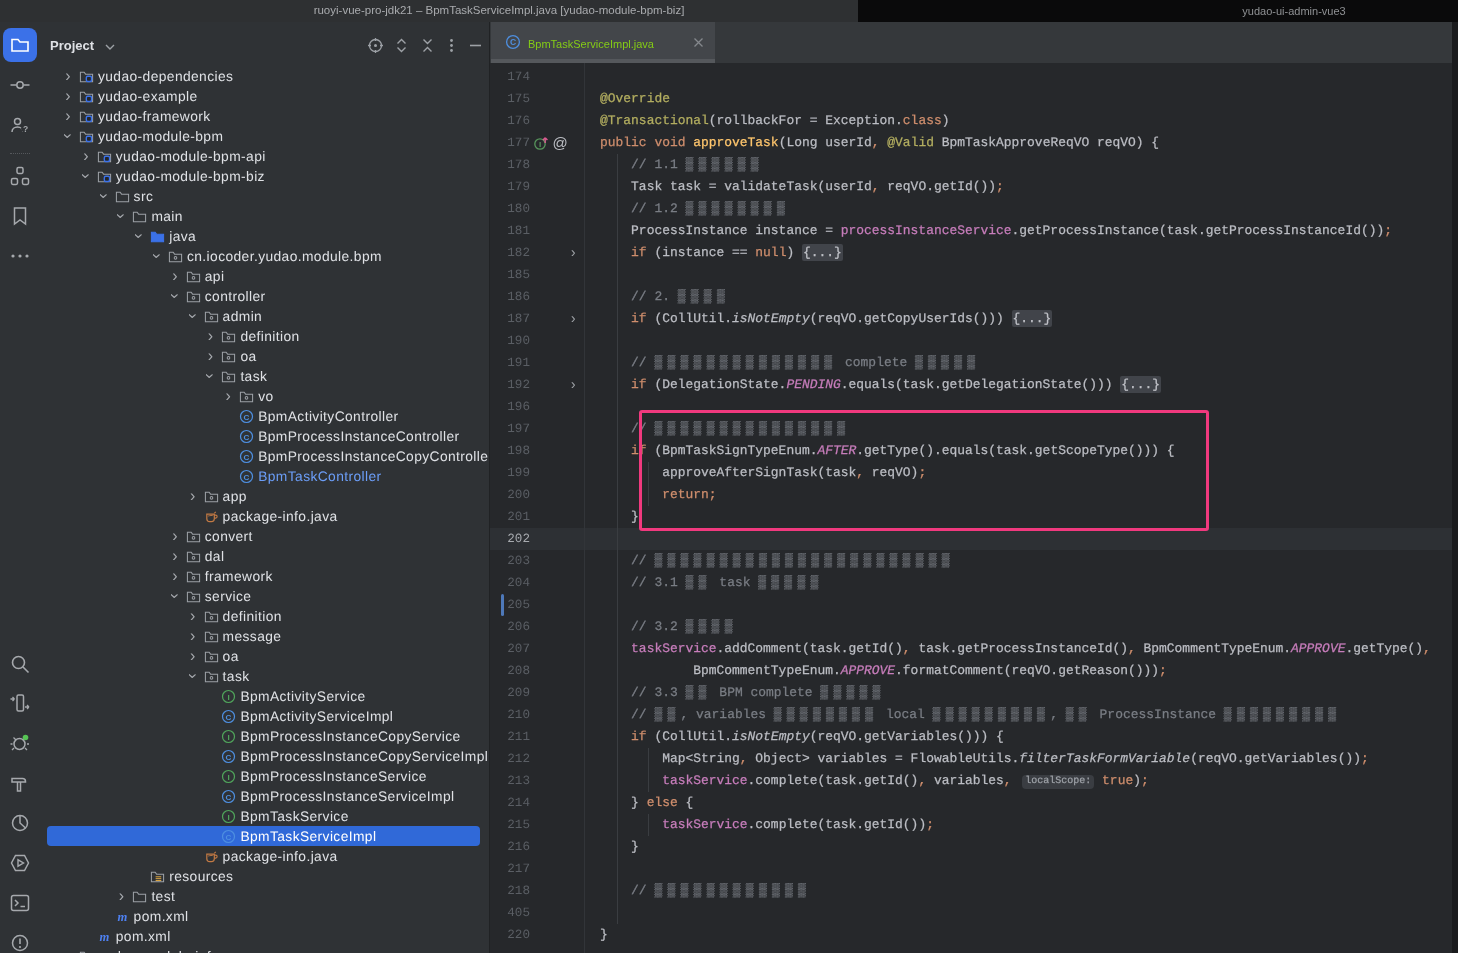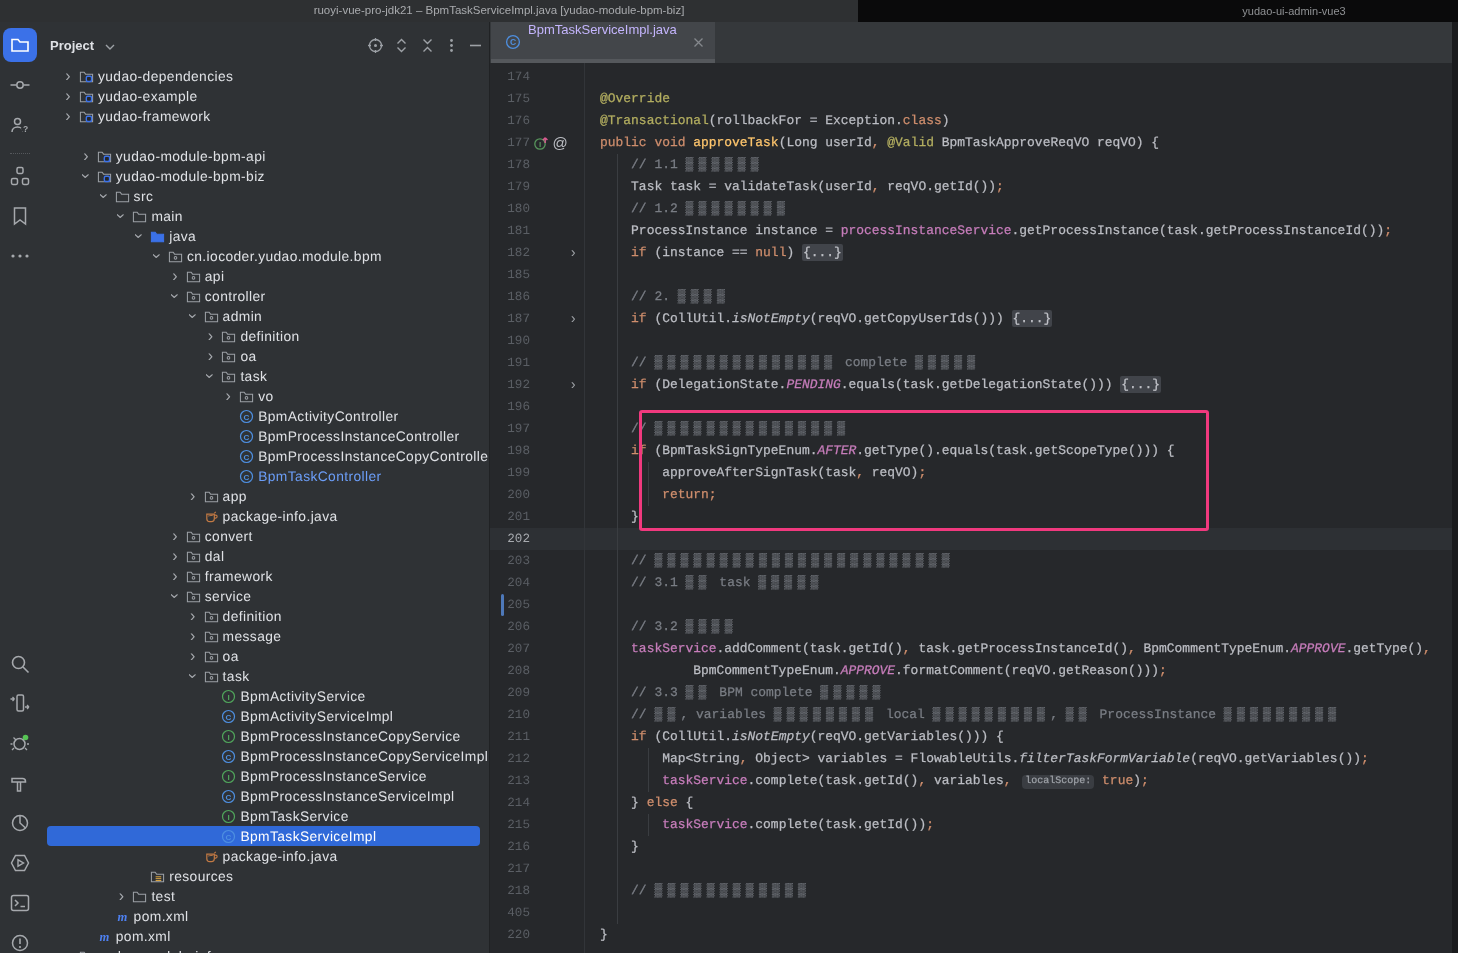--- a/index.html
+++ b/index.html
@@ -32,7 +32,7 @@
 #ed{position:absolute;left:490px;top:22px;width:968px;height:931px;background:#26282B;font-family:"Liberation Mono",monospace}
 #tabbar{position:absolute;left:0;top:0;width:962px;height:41px;background:#35383B}
 #tab{position:absolute;left:1px;top:0;width:224px;height:41px;background:#43464A}
-#tab .tx{position:absolute;left:37px;top:0;font-family:"Liberation Sans";font-size:13px;color:#c4b5fd}
+#tab .tx{position:absolute;left:37px;top:16px;font-family:"Liberation Sans";font-size:11px;color:#84cc16}
 #tabu{position:absolute;left:1px;top:37px;width:224px;height:4px;background:#55585C}
 #edbody{position:absolute;left:0;top:41px;width:968px;height:890px;background:#26282B}
 #caret{position:absolute;left:0;top:506px;width:962px;height:22px;background:#2D3034}

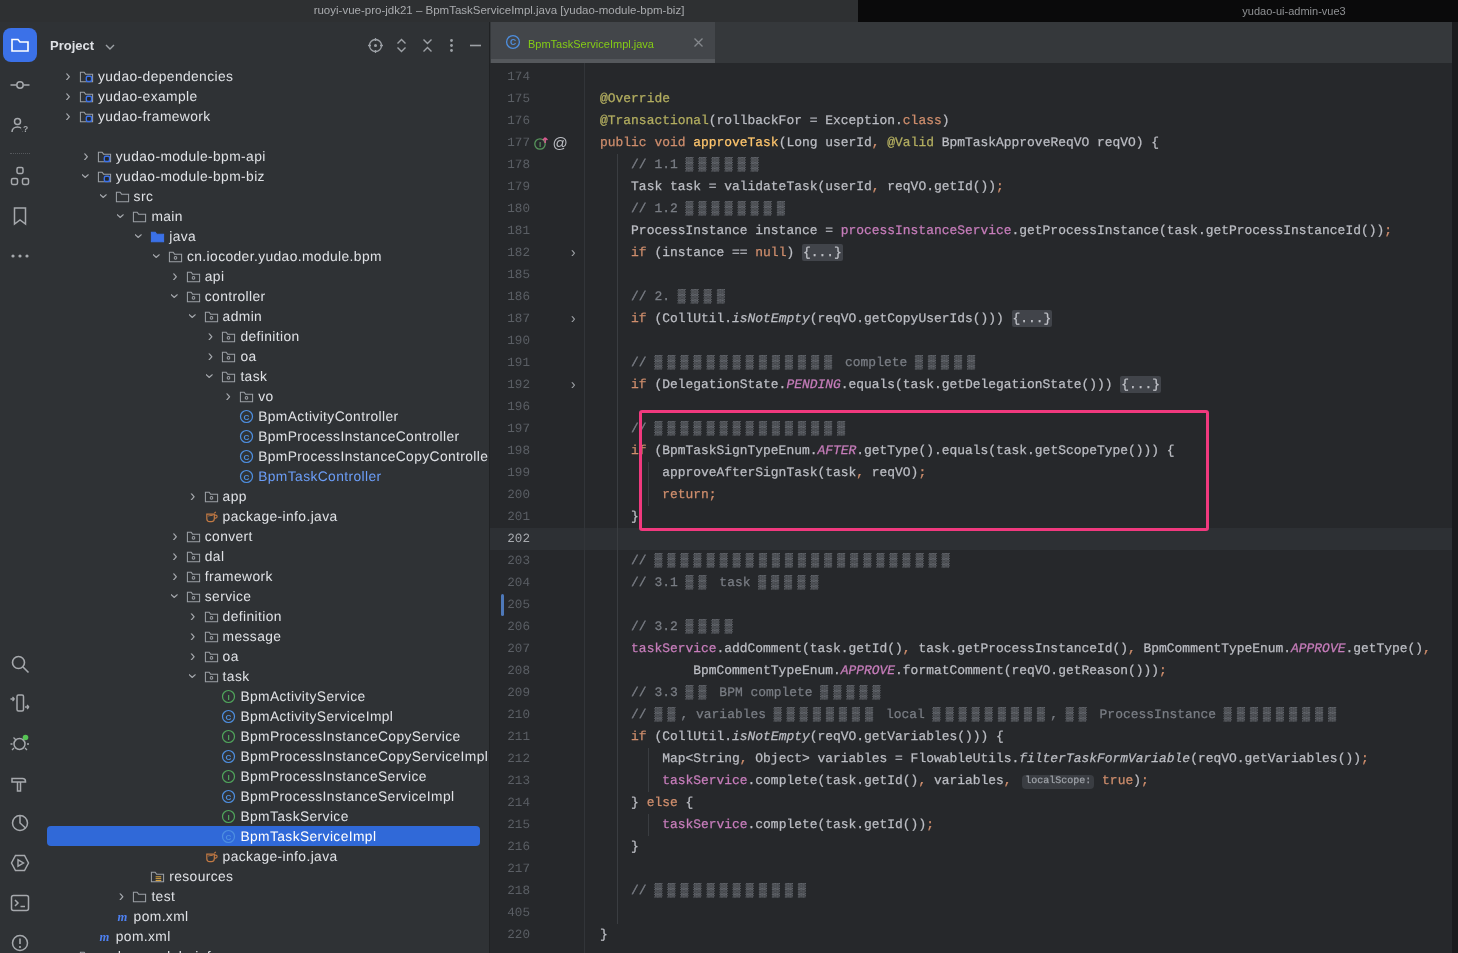--- a/index.html
+++ b/index.html
@@ -189,6 +189,14 @@
             <rect x="7.8" y="7.8" width="5.6" height="5.6" rx="1.6" fill="#23262B" stroke="#3B71E8" stroke-width="1.5"></rect>
           </svg>
           <span class="tl">yudao-framework</span>
+        </div>
+<div class="trow" style="top:104px;padding-left:20.0px">
+          <span class="tch tchd">›</span>
+          <svg class="ic" viewBox="0 0 16 16">
+            <path d="M1.5 3.5h4l1.5 2h7.5v8h-13z" fill="none" stroke="#9DA1A6" stroke-width="1.1"></path>
+            <rect x="7.8" y="7.8" width="5.6" height="5.6" rx="1.6" fill="#23262B" stroke="#3B71E8" stroke-width="1.5"></rect>
+          </svg>
+          <span class="tl">yudao-module-bpm</span>
         </div>
 <div class="trow" style="top:124px;padding-left:37.8px">
           <span class="tch">›</span>

